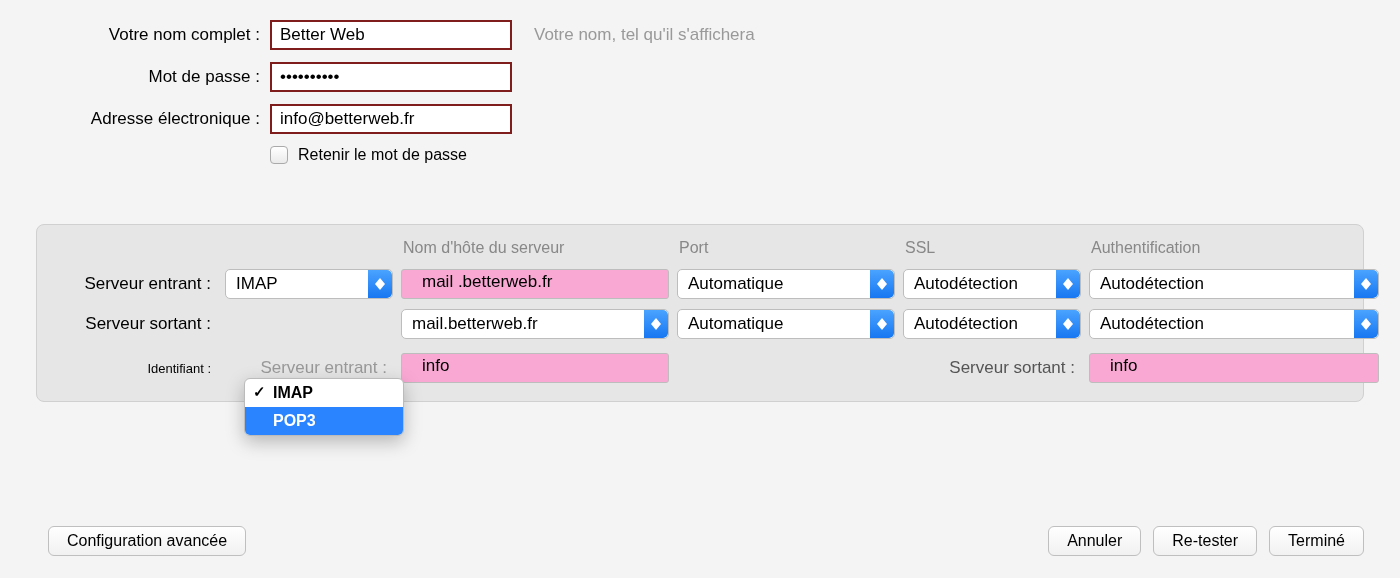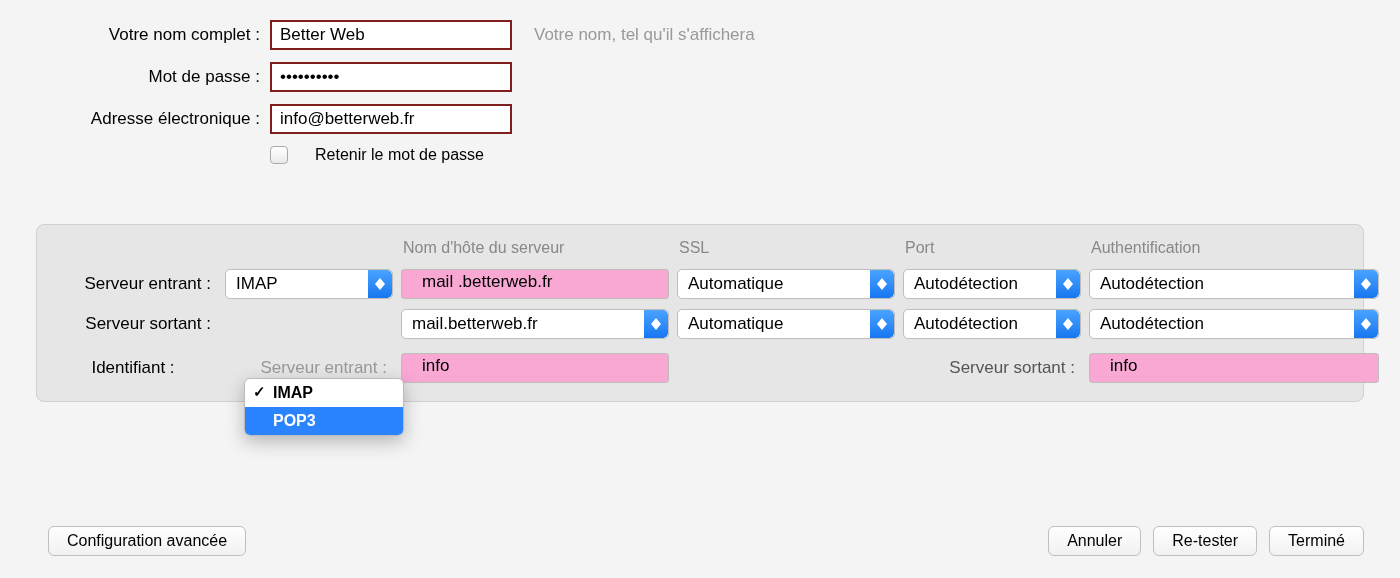--- a/index.html
+++ b/index.html
@@ -31,7 +31,7 @@
   }
   .w240 { width: 242px; }
   .hint { margin-left: 22px; color: #999; font-size: 17px; }
-  .check-row { margin-left: 234px; display: flex; align-items: center; gap: 27px; }
+  .check-row { margin-left: 234px; display: flex; align-items: center; gap: 10px; }
   .mac-checkbox {
     width: 18px; height: 18px; border: 1px solid #aaa; border-radius: 4px;
     background: linear-gradient(#fff,#eaeaea);

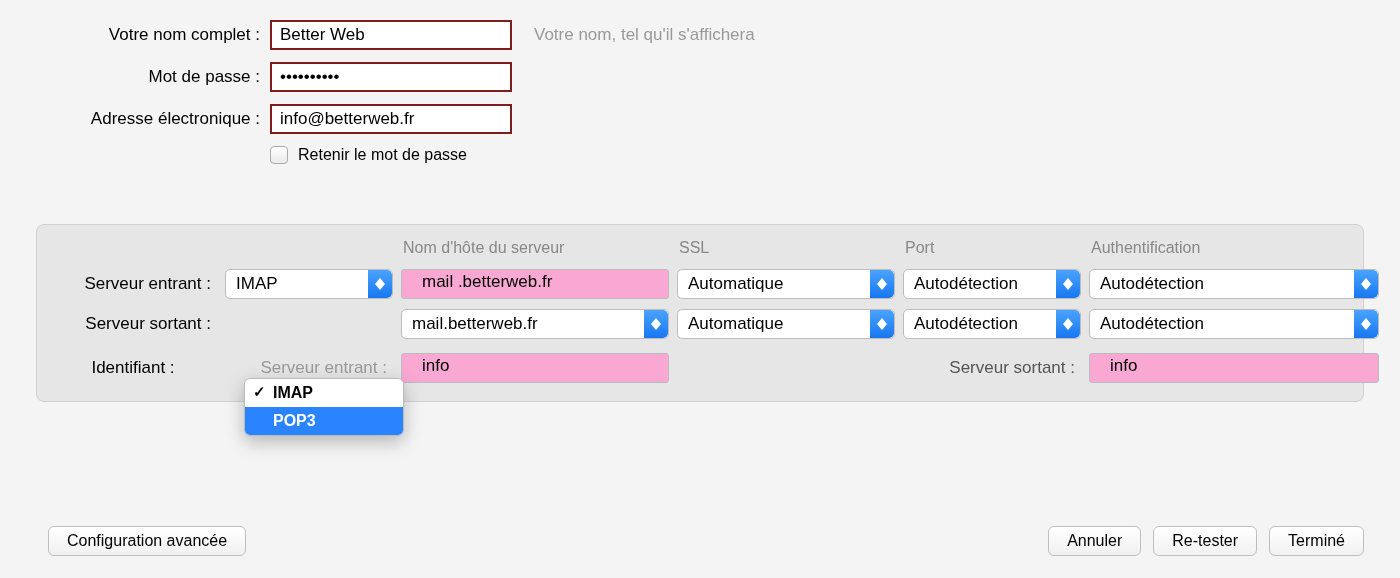--- a/index.html
+++ b/index.html
@@ -172,8 +172,8 @@
     <div></div>
     <div></div>
     <div class="col-label">Nom d'hôte du serveur</div>
+    <div class="col-label">Port</div>
     <div class="col-label">SSL</div>
-    <div class="col-label">Port</div>
     <div class="col-label">Authentification</div>
   </div>
 

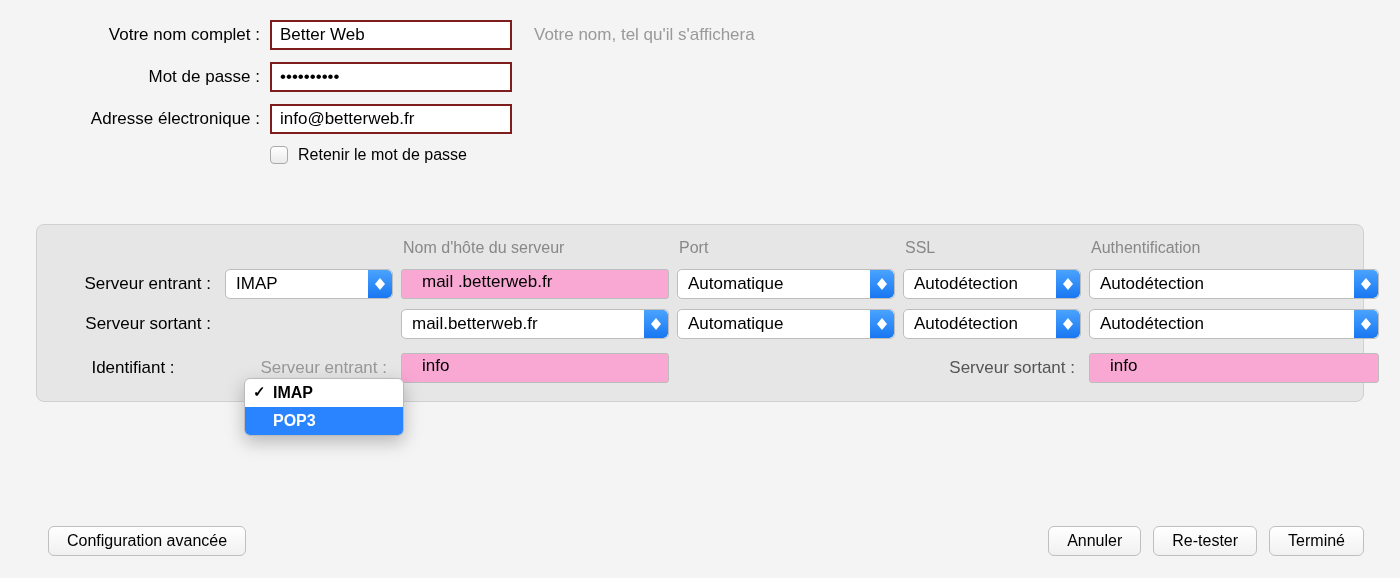--- a/index.html
+++ b/index.html
@@ -61,7 +61,7 @@
     align-items: center;
     margin-top: 14px;
   }
-  .id-row .rlabel { text-align: center; font-size: 17px; padding-right: 6px; }
+  .id-row .rlabel { text-align: right; font-size: 13px; padding-right: 6px; }
   .id-row .ghost-label { color: #999; text-align: right; font-size: 17px; padding-right: 6px; }
 
   .select {

